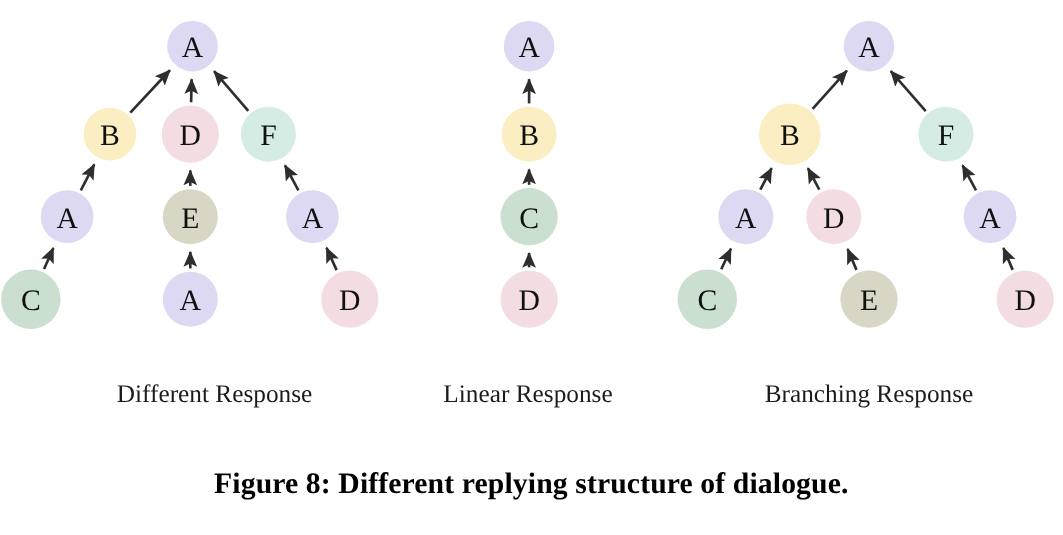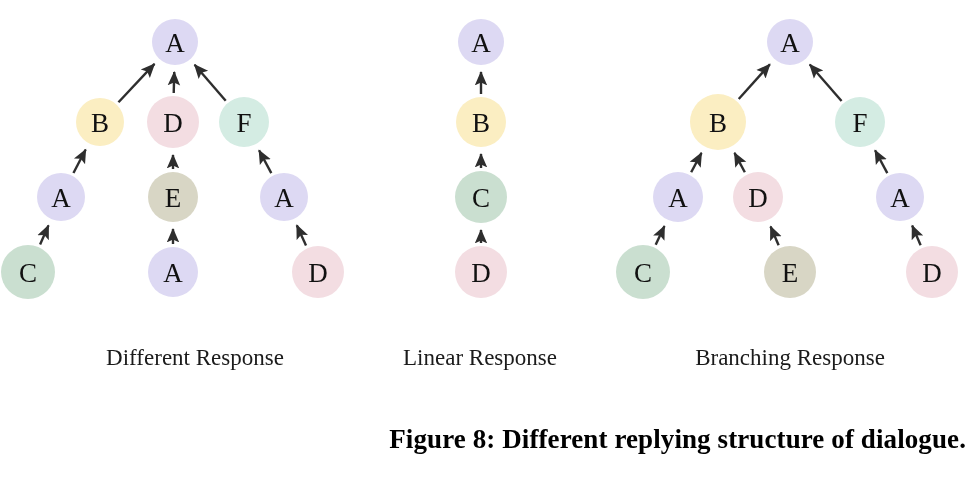--- a/index.html
+++ b/index.html
@@ -54,7 +54,7 @@
     left: 0;
     top: 424px;
     width: 966px;
-    text-align: right;
+    text-align: center;
     font-family: "Liberation Serif", "DejaVu Serif", serif;
     font-weight: bold;
     font-size: 27px;

